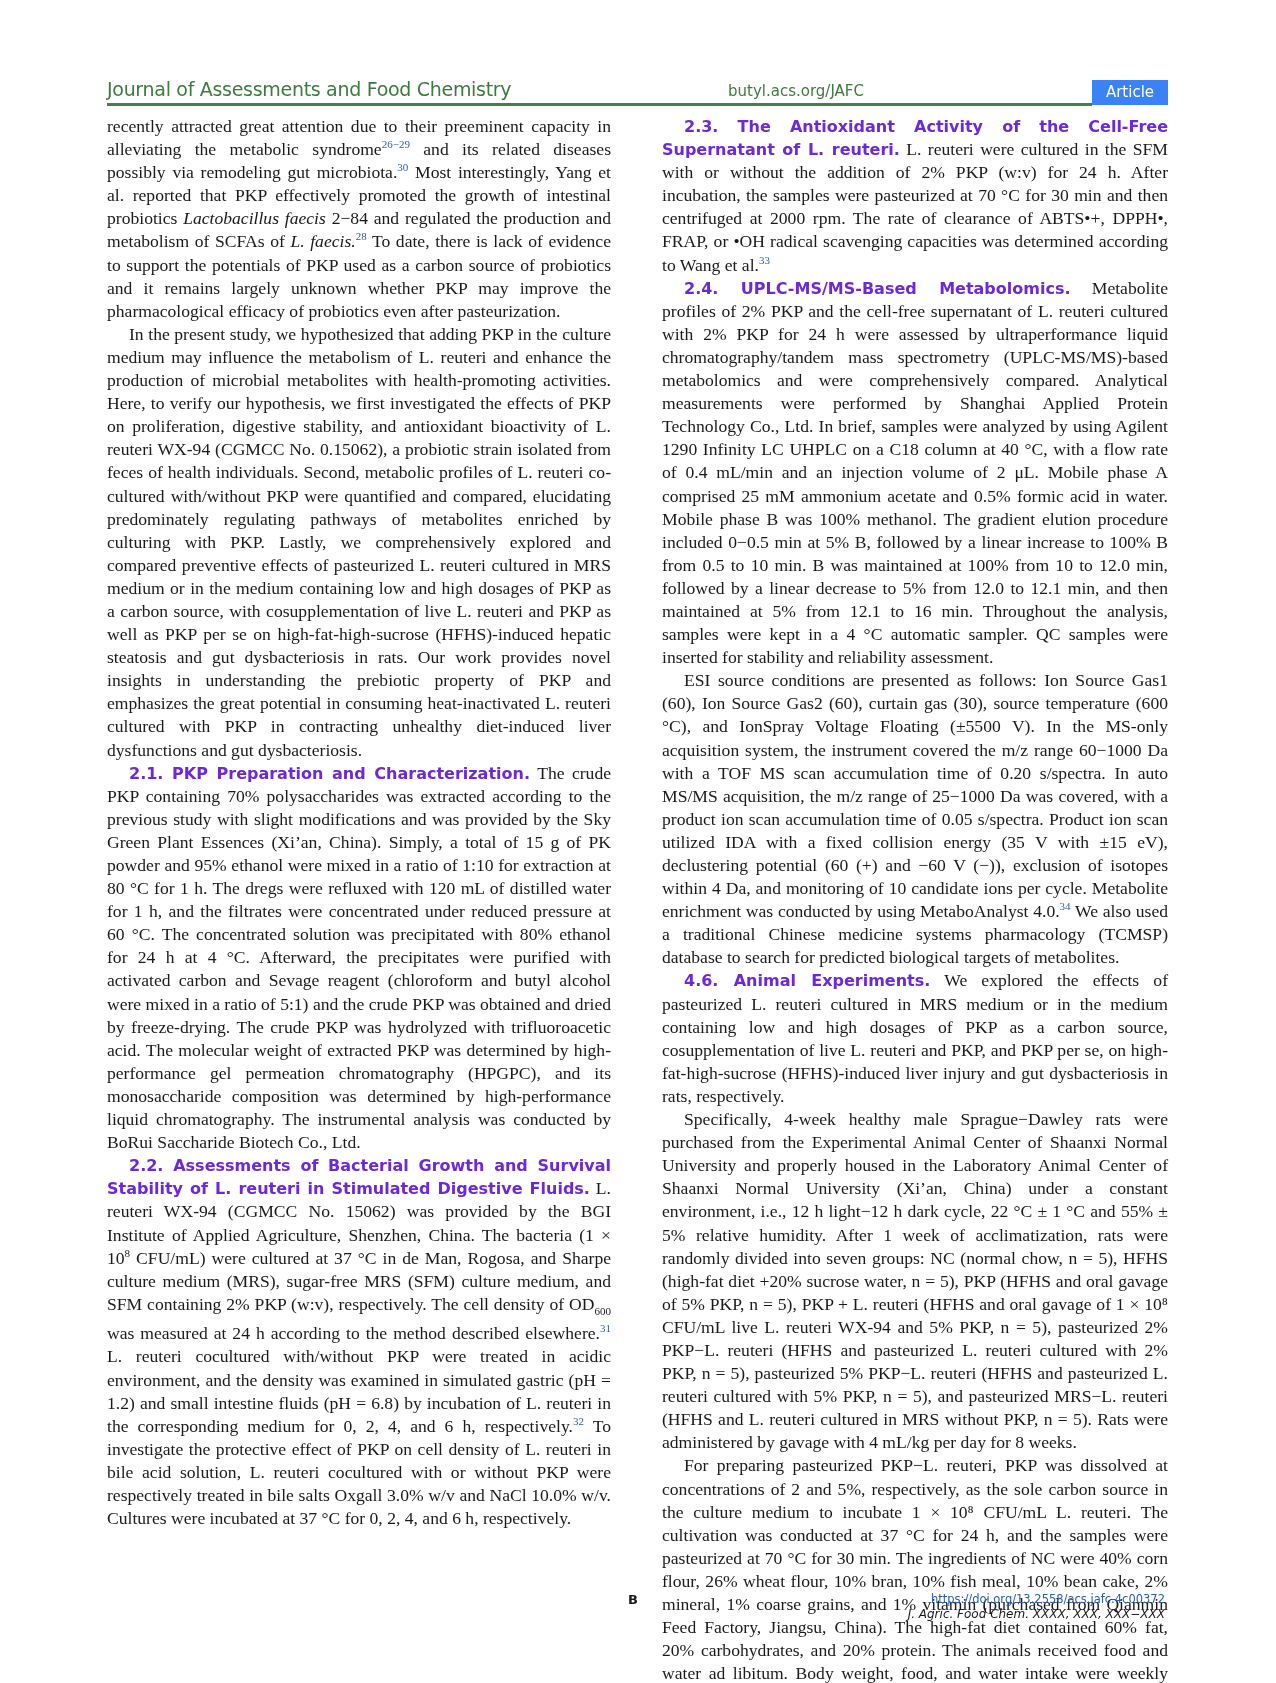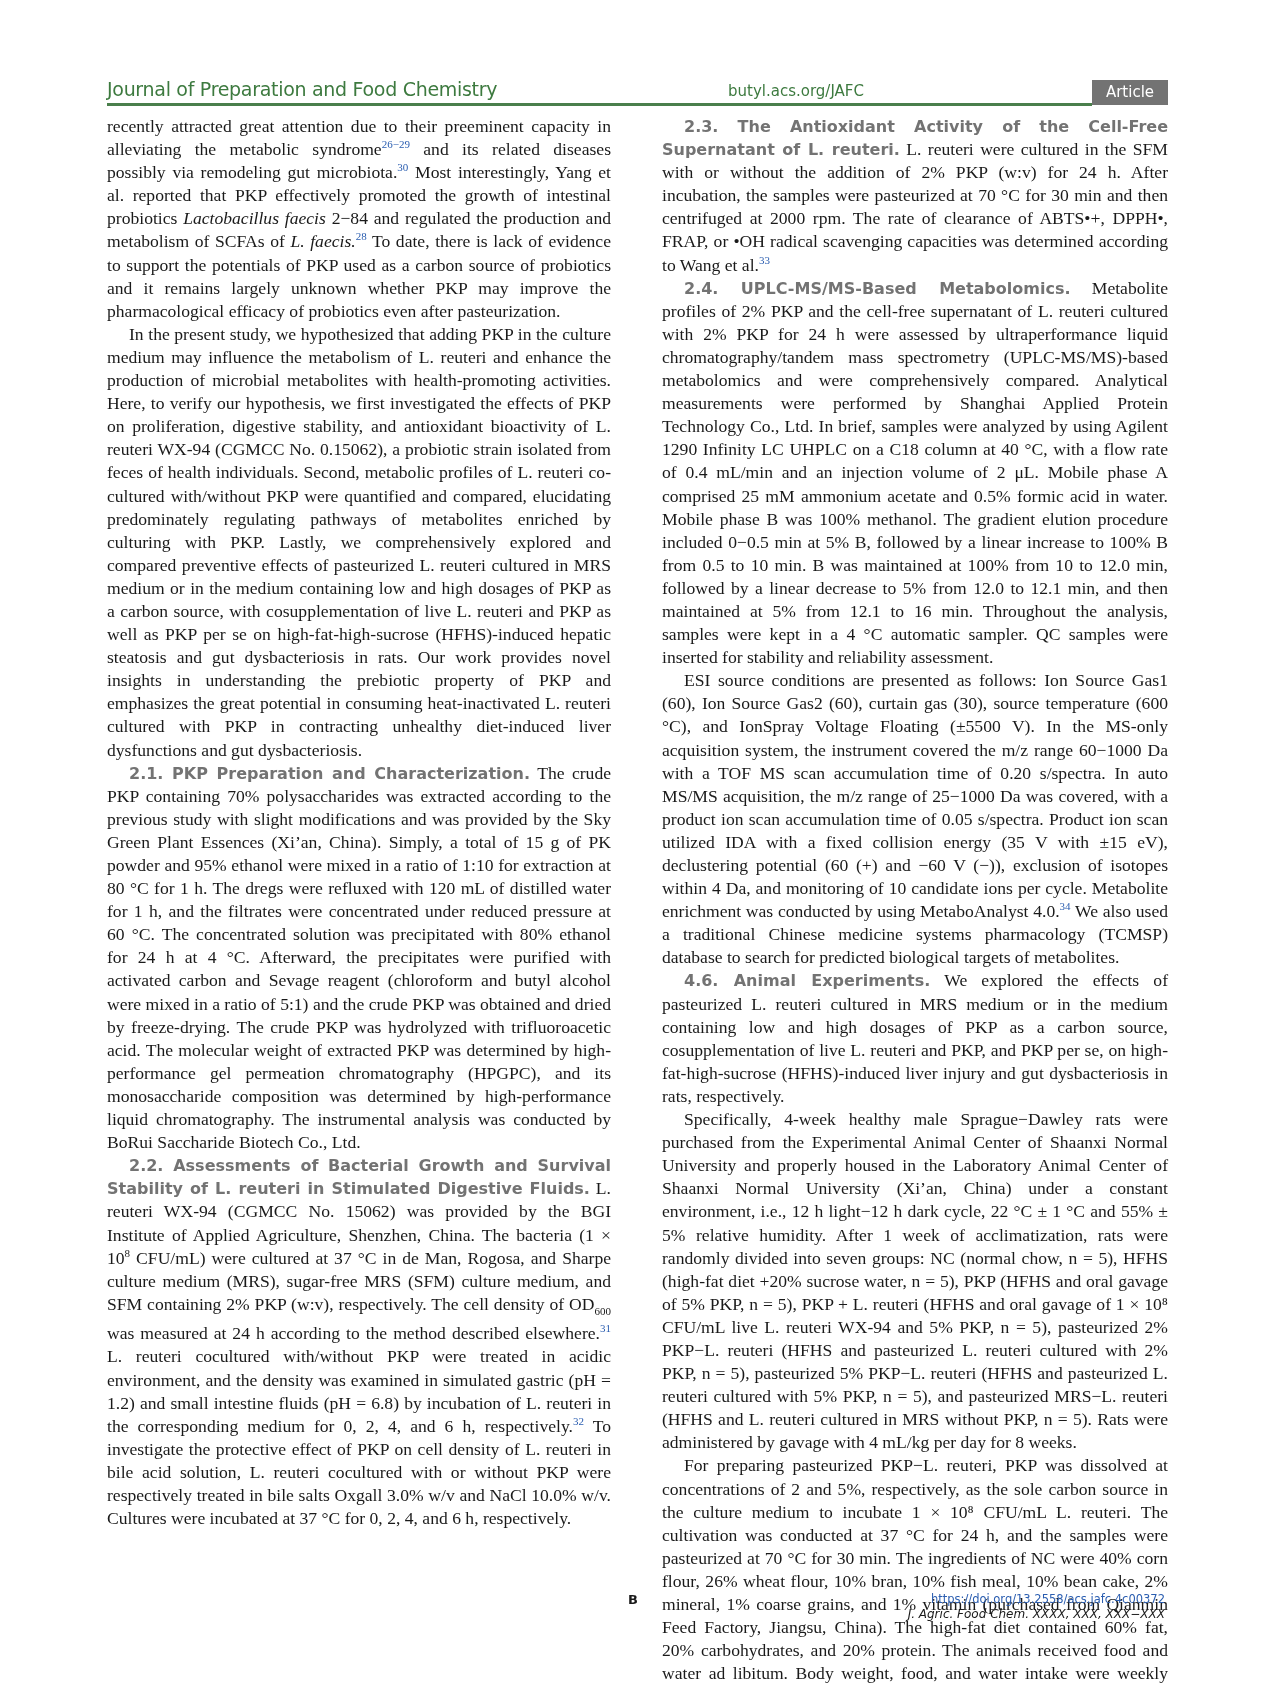--- a/index.html
+++ b/index.html
@@ -24,7 +24,7 @@
 </head>
 <body>
 
-<div class="hdr-title">Journal of Preparation and Food Chemistry</div>
+<div class="hdr-title">Journal of Assessments and Food Chemistry</div>
 <div class="hdr-url">butyl.acs.org/JAFC</div>
 <div class="hdr-badge">Article</div>
 <div class="hdr-rule"></div>

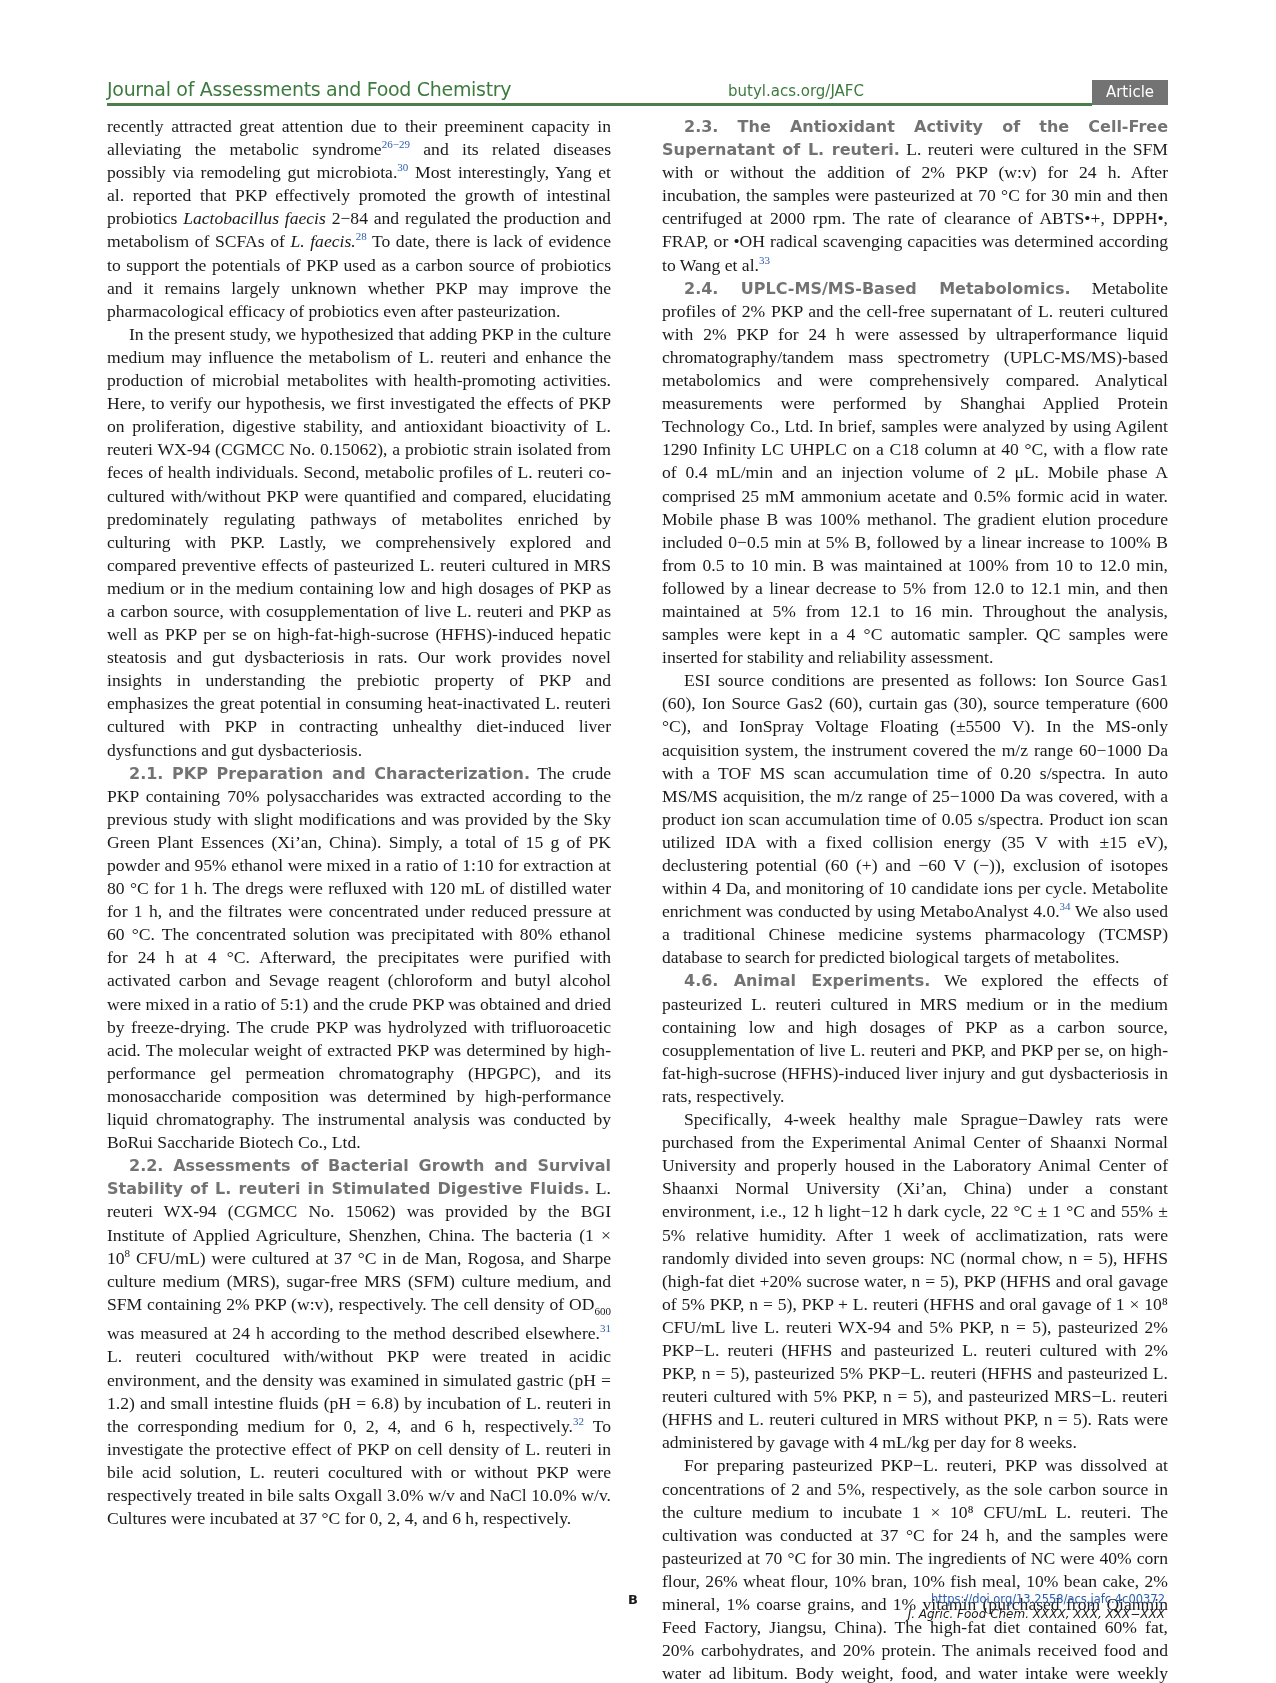--- a/index.html
+++ b/index.html
@@ -6,7 +6,7 @@
   body{width:1276px;height:1683px;position:relative;overflow:hidden;font-family:"Liberation Serif","DejaVu Serif",serif;color:#1a1a1a;}
   .hdr-title{position:absolute;left:107px;top:78px;font-family:"DejaVu Sans","Liberation Sans",sans-serif;font-size:19px;color:#3d7a3f;letter-spacing:-0.3px;}
   .hdr-url{position:absolute;left:728px;top:82px;font-family:"DejaVu Sans","Liberation Sans",sans-serif;font-size:15px;color:#3d7a3f;}
-  .hdr-badge{position:absolute;left:1092px;top:80px;width:76px;height:25px;background:#737373;color:#fff;font-family:"DejaVu Sans","Liberation Sans",sans-serif;font-size:15px;text-align:center;line-height:25px;}
+  .hdr-badge{position:absolute;left:1092px;top:80px;width:76px;height:25px;background:#3b82f6;color:#fff;font-family:"DejaVu Sans","Liberation Sans",sans-serif;font-size:15px;text-align:center;line-height:25px;}
   .hdr-rule{position:absolute;left:107px;top:103px;width:985px;height:3px;background:#4a7f4c;}
   .col{position:absolute;top:115px;font-size:17.6px;line-height:23.1px;text-align:justify;}
   .col.left{left:107px;width:504px;}

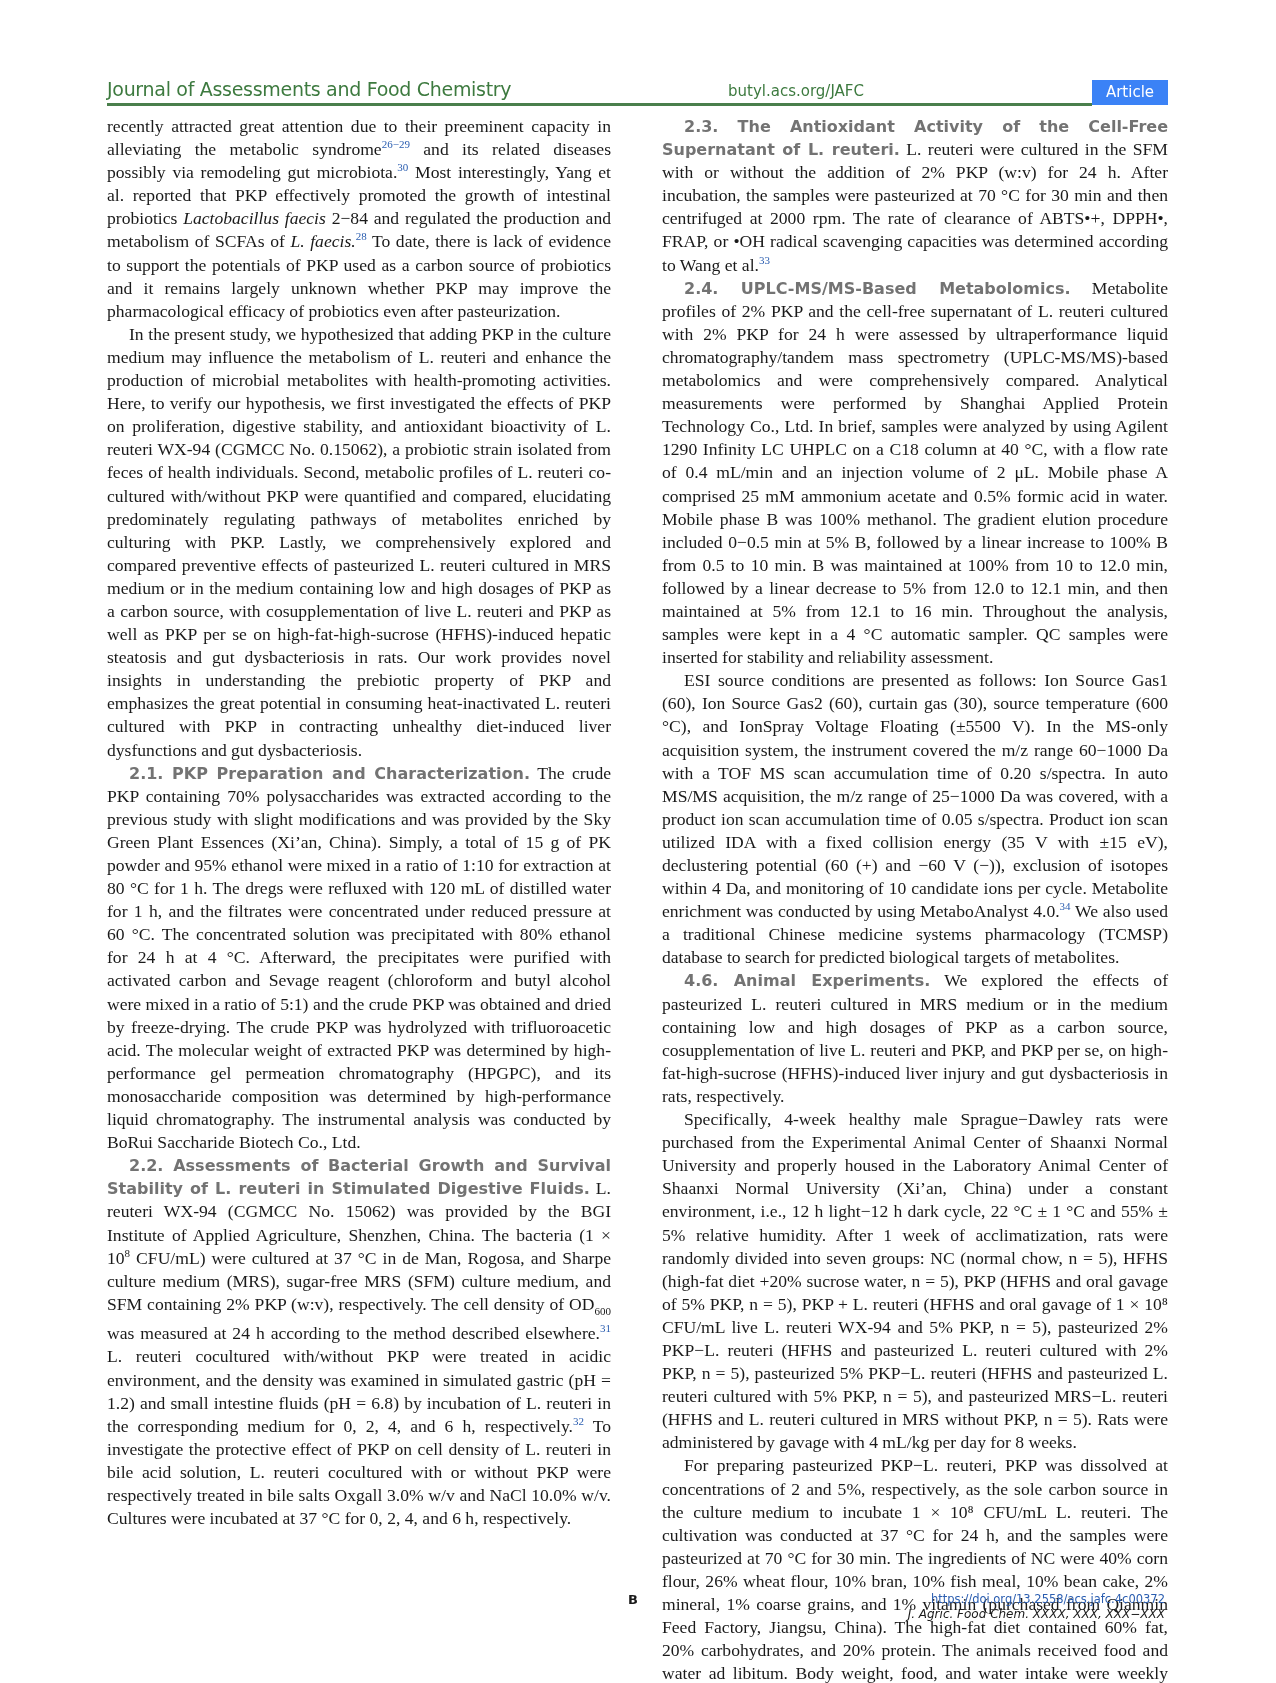--- a/index.html
+++ b/index.html
@@ -13,7 +13,7 @@
   .col.right{left:662px;width:506px;}
   .col p{margin:0;text-indent:0;}
   .col p.ind{text-indent:22px;}
-  .sub{font-family:"DejaVu Sans","Liberation Sans",sans-serif;font-weight:bold;font-size:16px;color:#737373;margin-top:12px;}
+  .sub{font-family:"DejaVu Sans","Liberation Sans",sans-serif;font-weight:bold;font-size:16px;color:#6d28d9;margin-top:12px;}
   .sec{font-family:"DejaVu Sans","Liberation Sans",sans-serif;font-size:19.5px;color:#3d7a3f;margin:24px 0 6px 0;font-weight:normal;}
   sup{font-size:11px;color:#2a5db0;line-height:0;}
   i{font-style:italic;}

